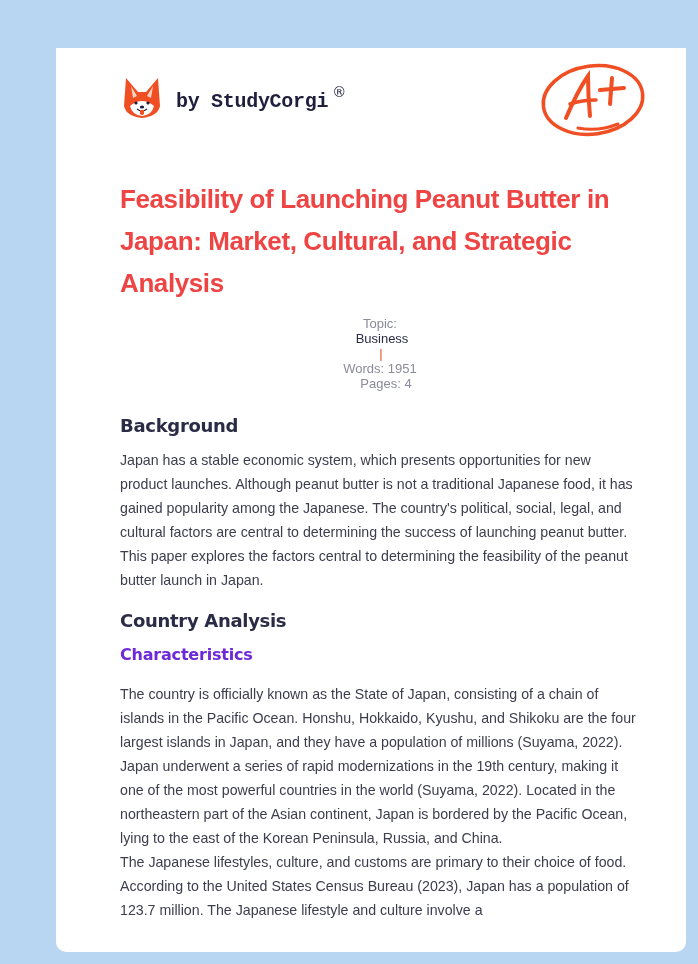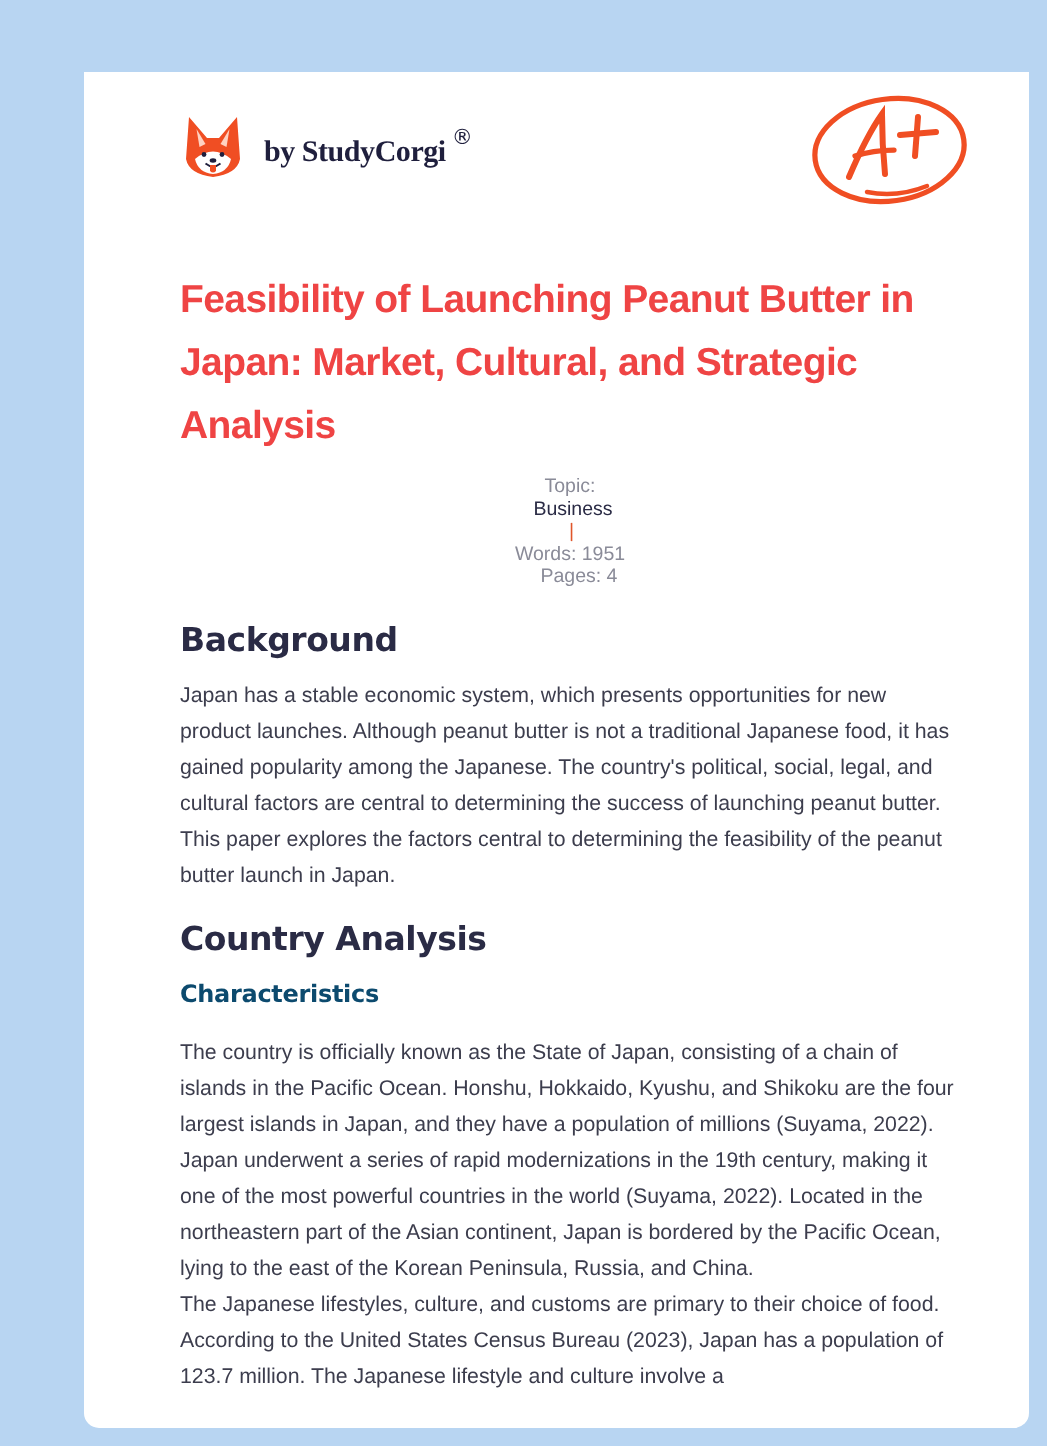--- a/index.html
+++ b/index.html
@@ -27,7 +27,7 @@
     .logo svg { width: 40px; height: 44px; }
     .logo-text {
       margin-left: 14px;
-      font-family: Liberation Serif, serif;
+      font-family: Liberation Mono, monospace;
       font-weight: bold;
       font-size: 20px;
       color: #1f1f3d;

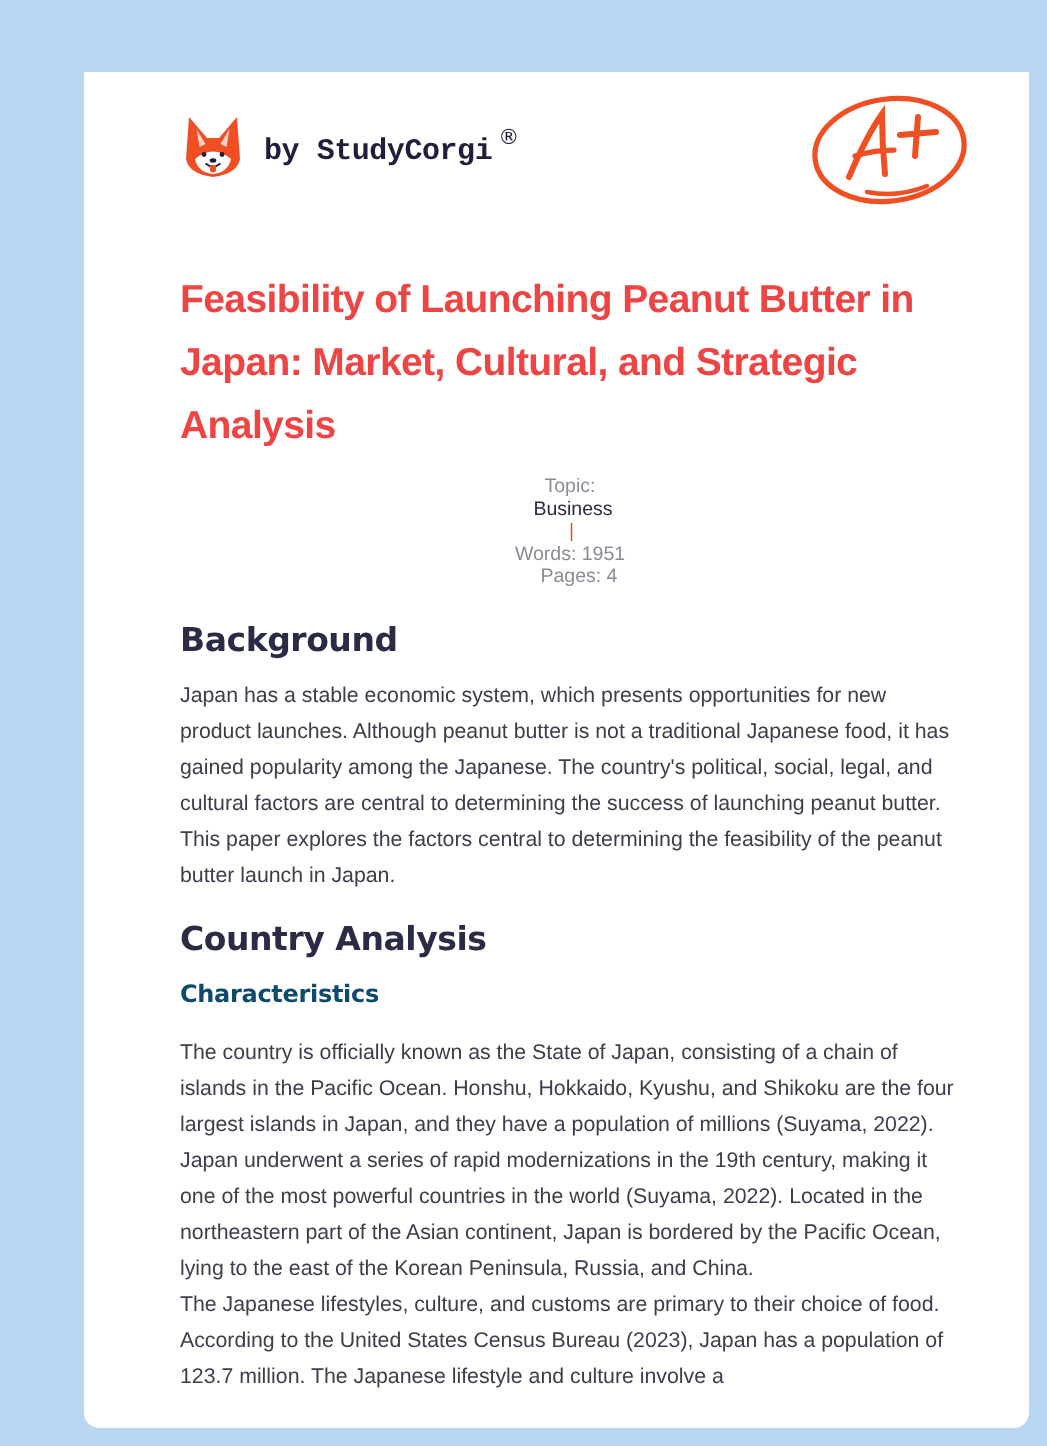--- a/index.html
+++ b/index.html
@@ -68,7 +68,7 @@
     h2 {
       font-family: "DejaVu Sans", sans-serif;
       font-weight: bold;
-      font-size: 22px;
+      font-size: 18px;
       color: #2a2b45;
       letter-spacing: -0.3px;
     }

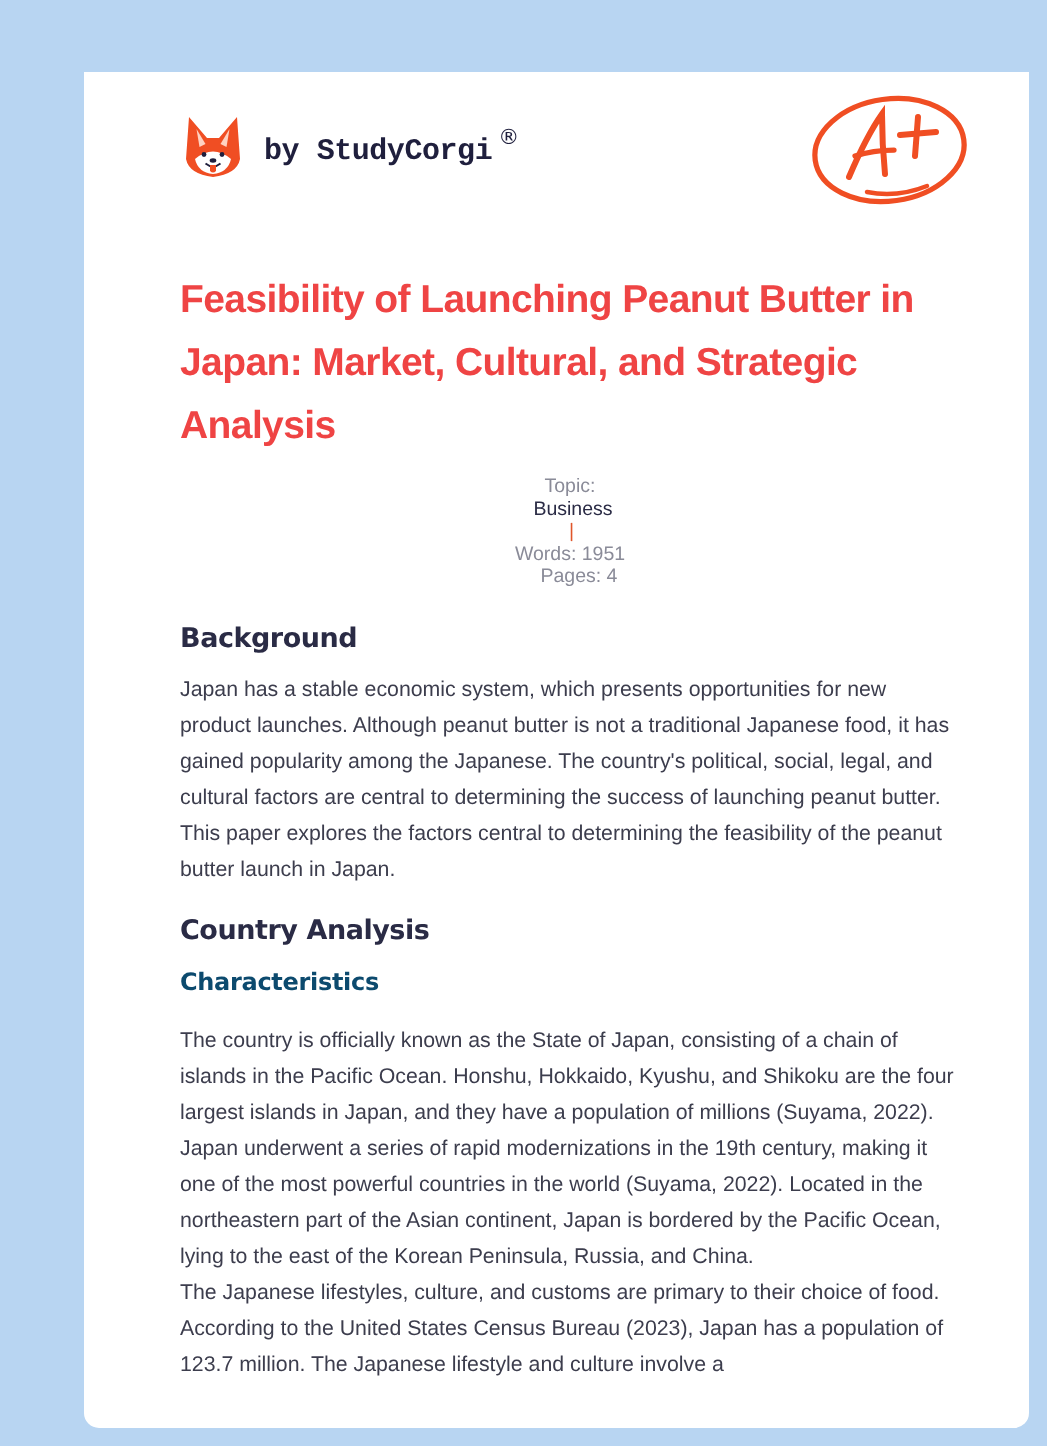--- a/index.html
+++ b/index.html
@@ -76,7 +76,7 @@
       font-family: "DejaVu Sans", sans-serif;
       font-weight: bold;
       font-size: 16px;
-      color: #0c4a6e;
+      color: #6d28d9;
       letter-spacing: -0.2px;
     }
     p {

